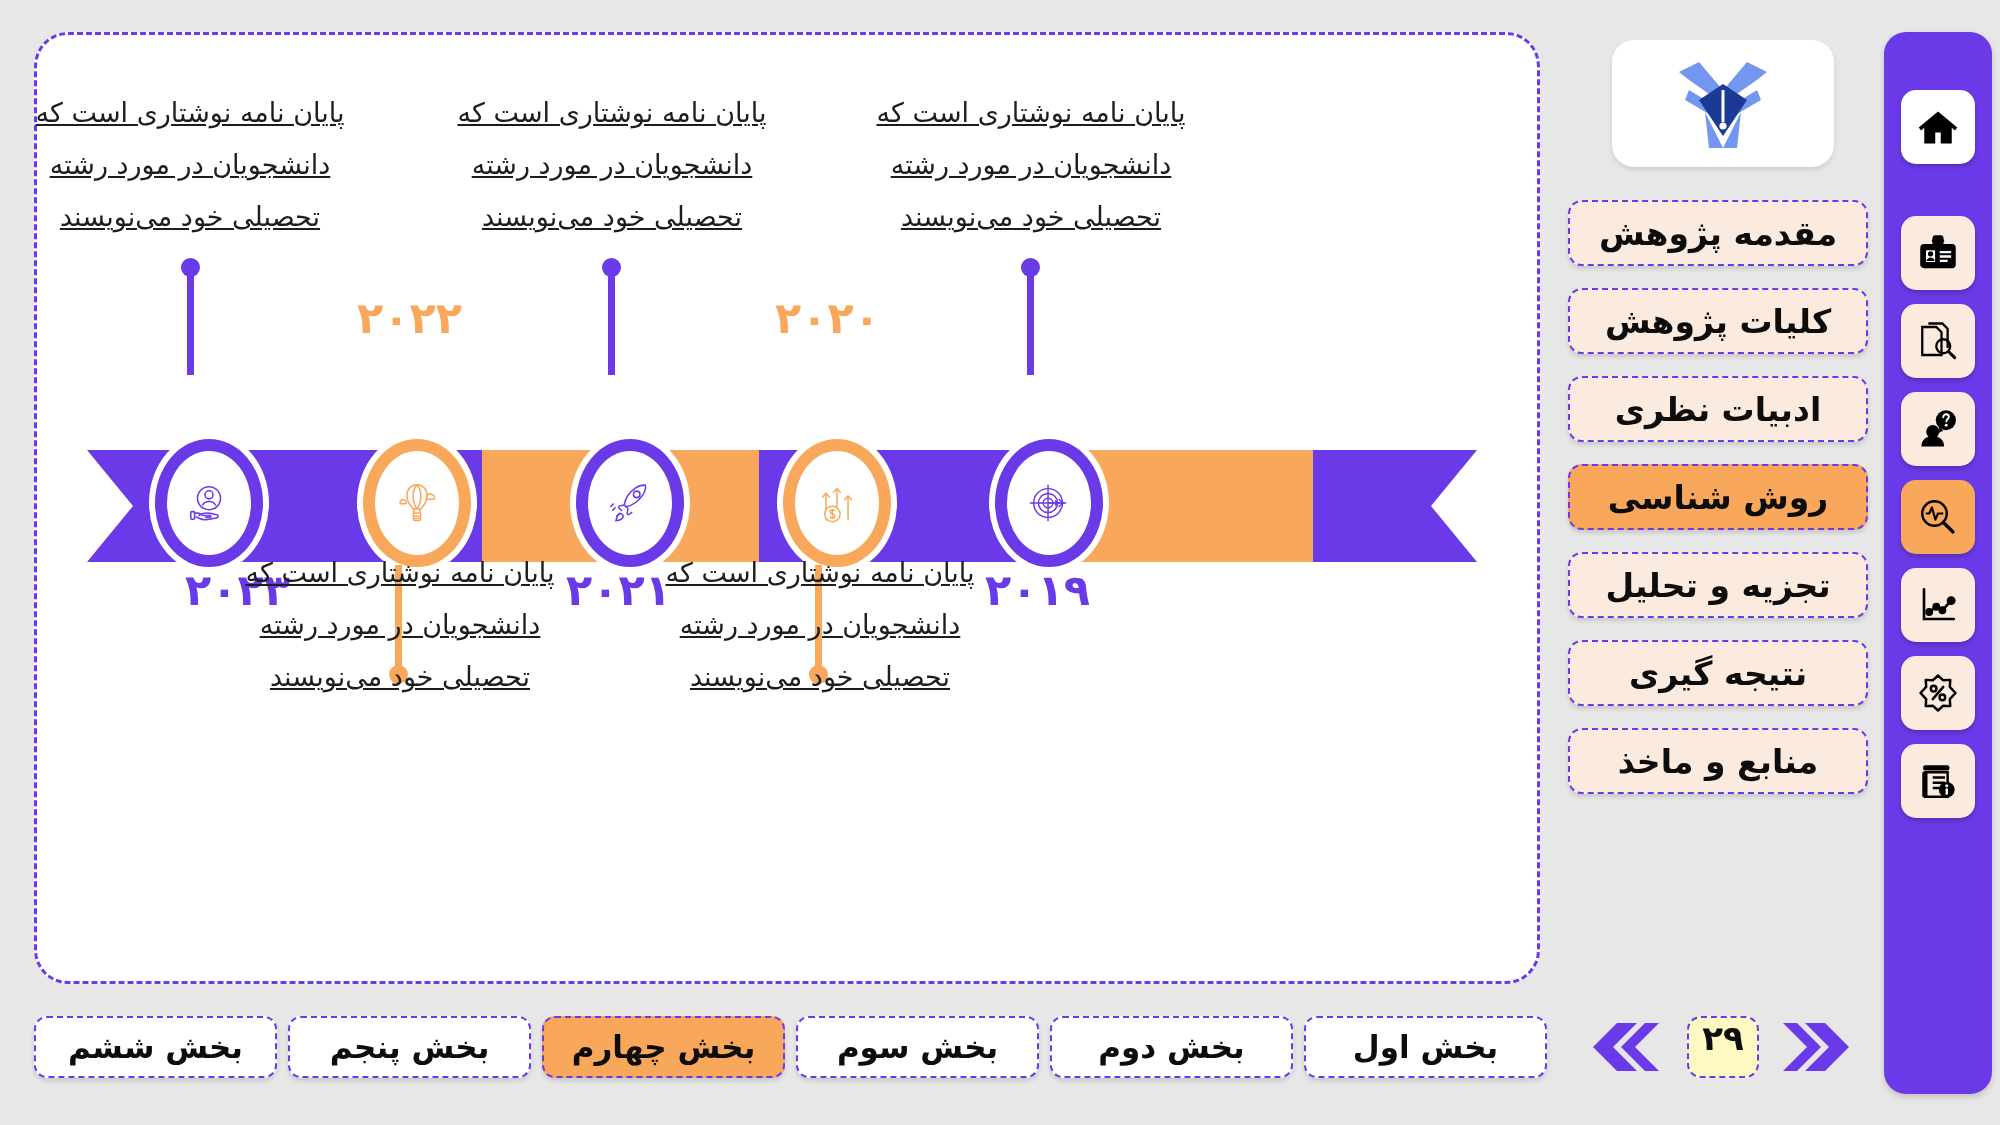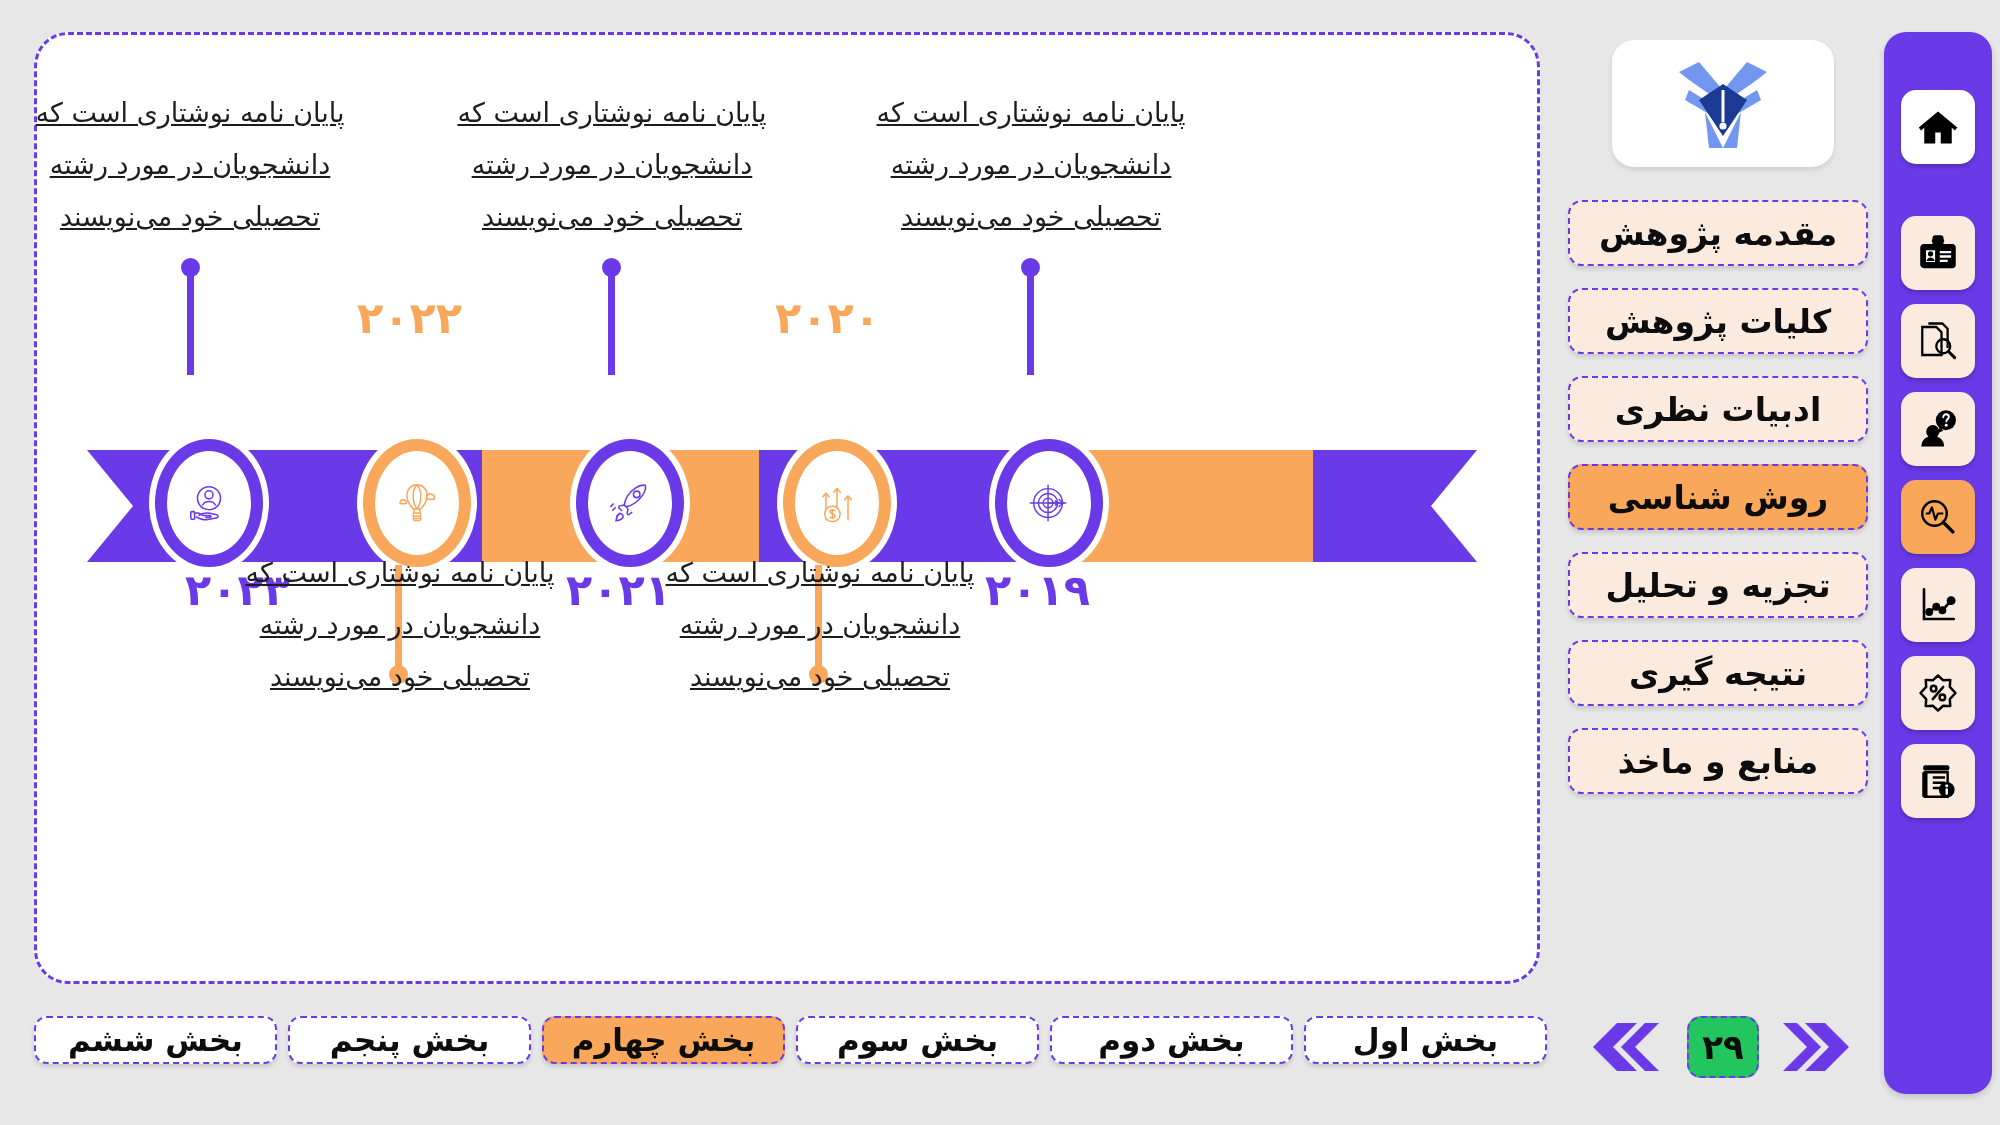--- a/index.html
+++ b/index.html
@@ -191,7 +191,7 @@
   .tab {
     position: absolute;
     top: 1016px;
-    height: 48px;
+    height: 62px;
     border-radius: 13px;
     background: #ffffff;
     border: 2px dashed #6a3ae8;

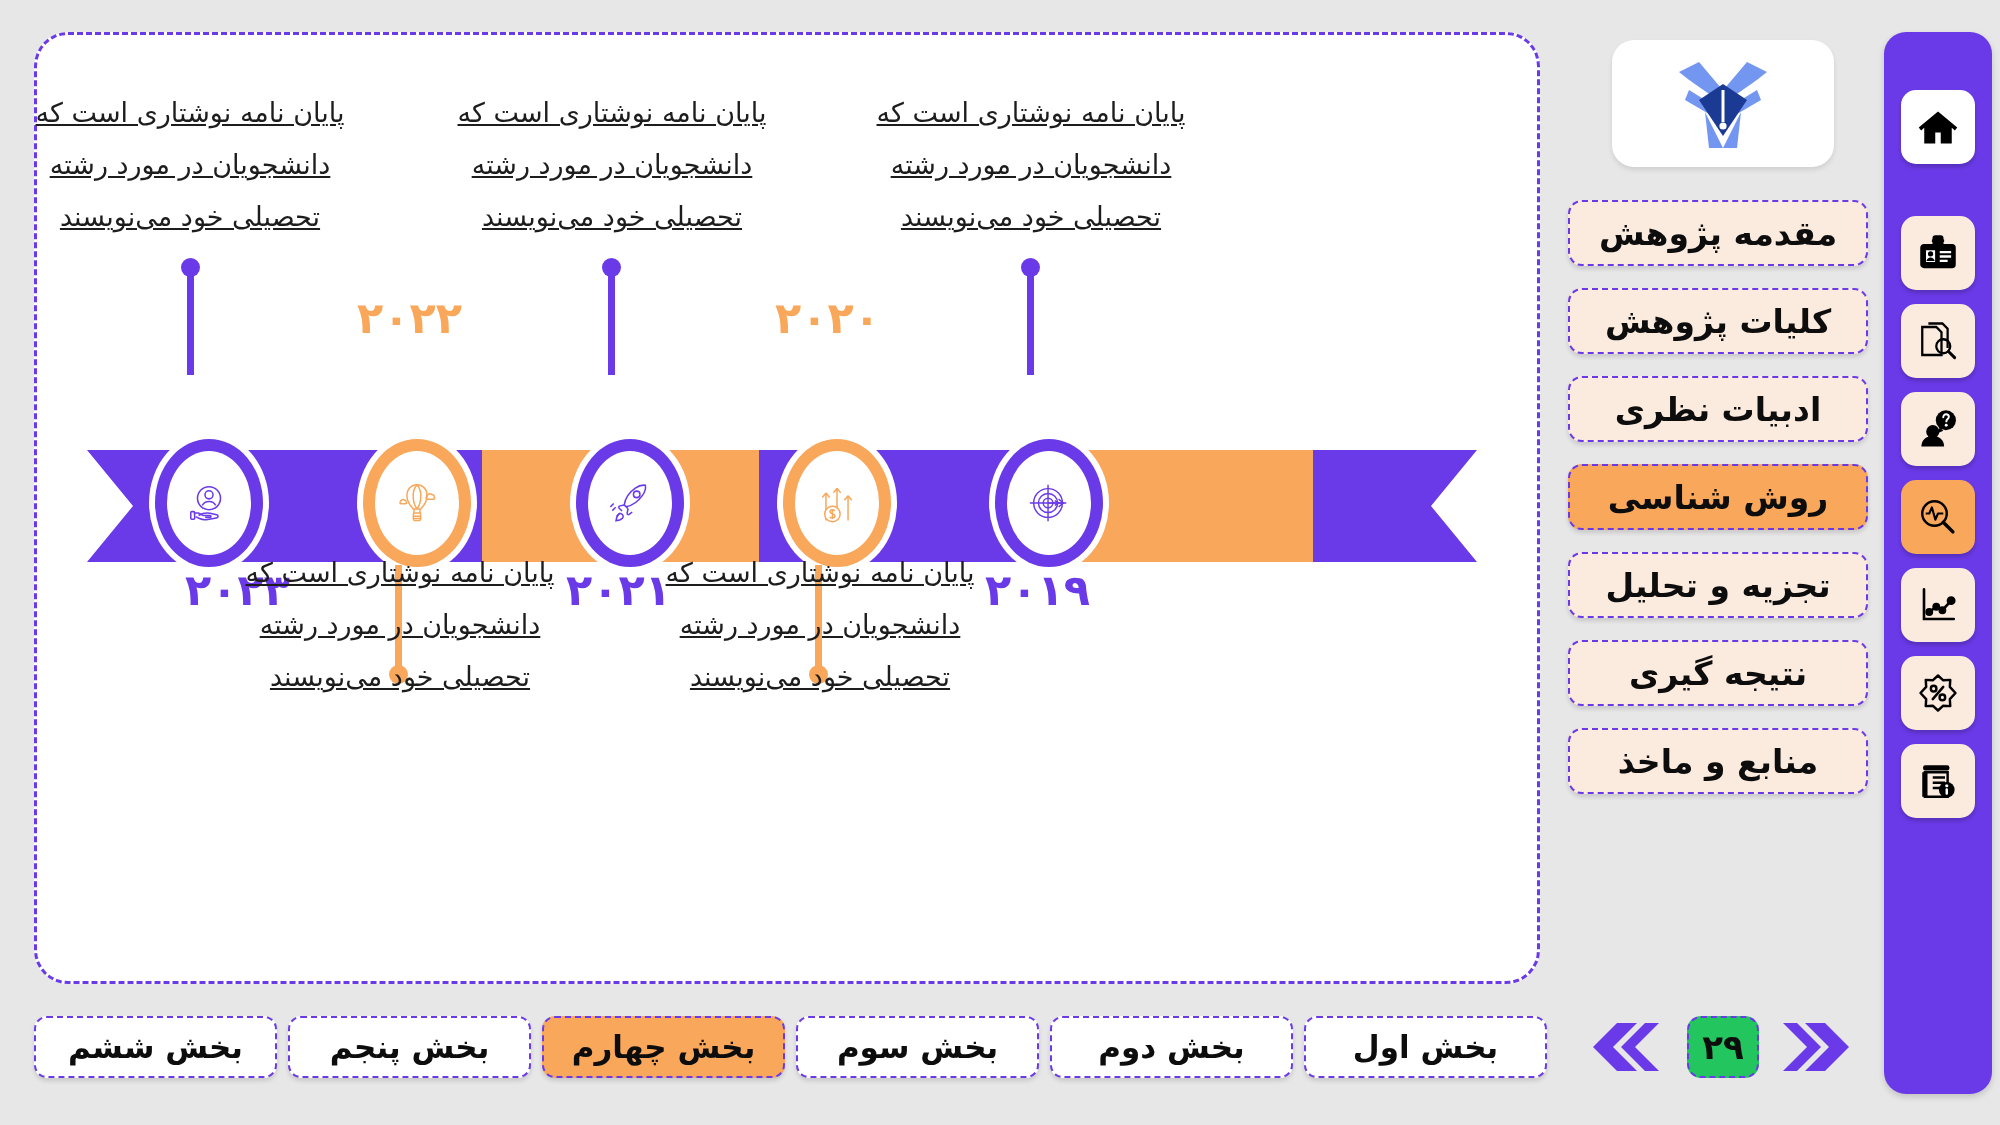--- a/index.html
+++ b/index.html
@@ -228,10 +228,9 @@
     width: 72px;
     height: 62px;
     border-radius: 14px;
-    background: #22c55e;
+    background: #fef9c3;
     border: 2px dashed #6a3ae8;
     display: flex;
-    align-items: center;
     justify-content: center;
   }
   #page-box span {

